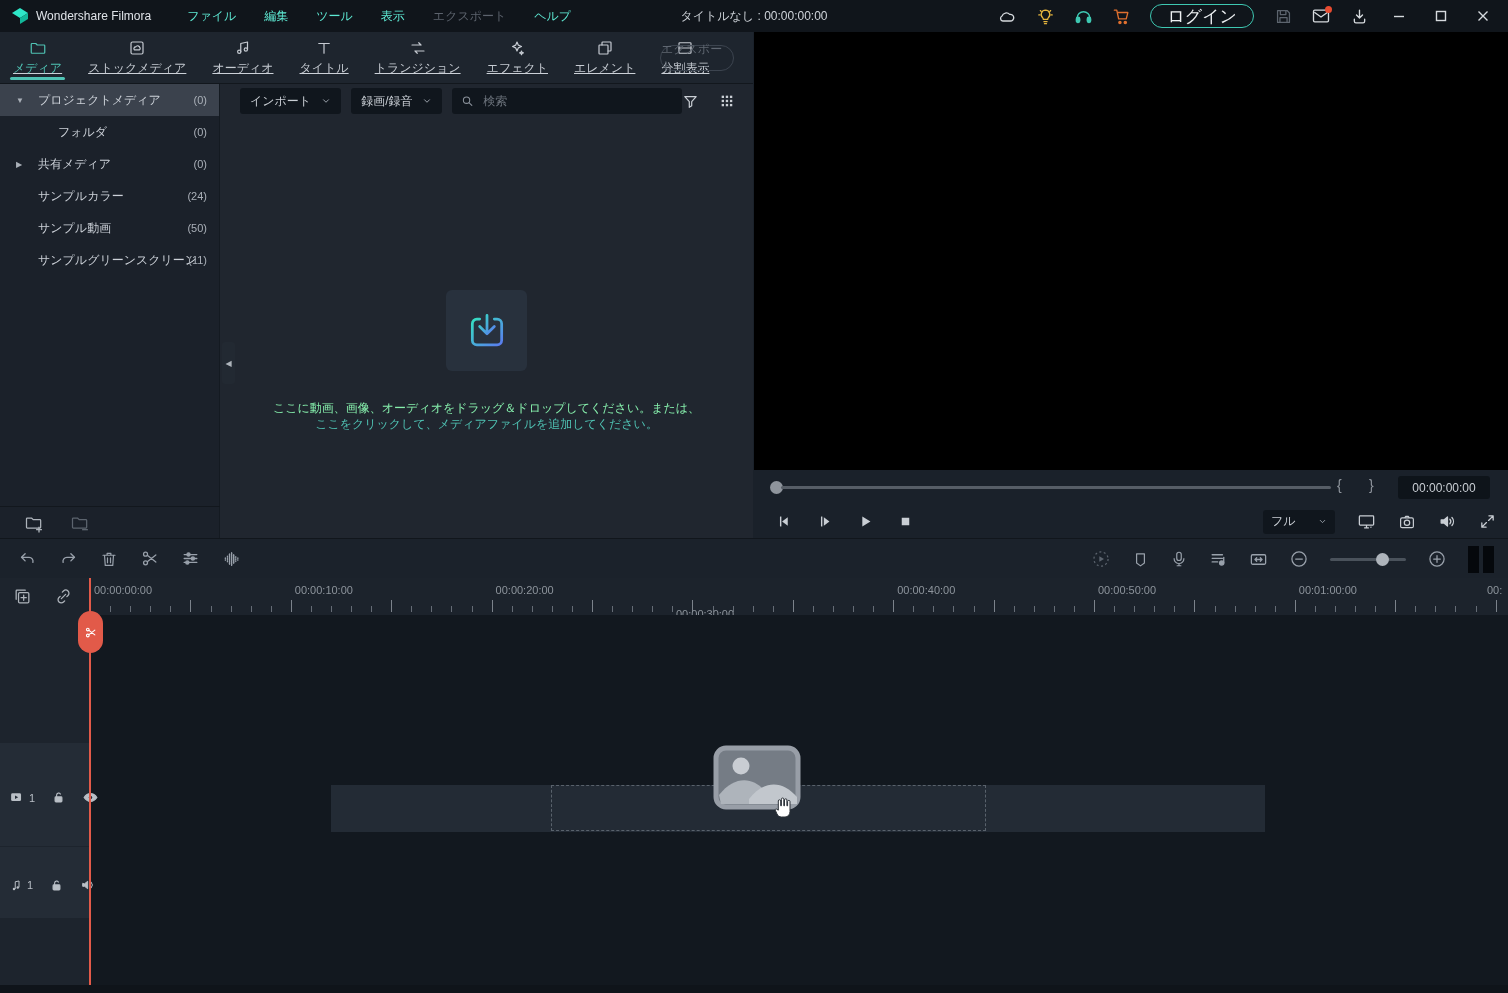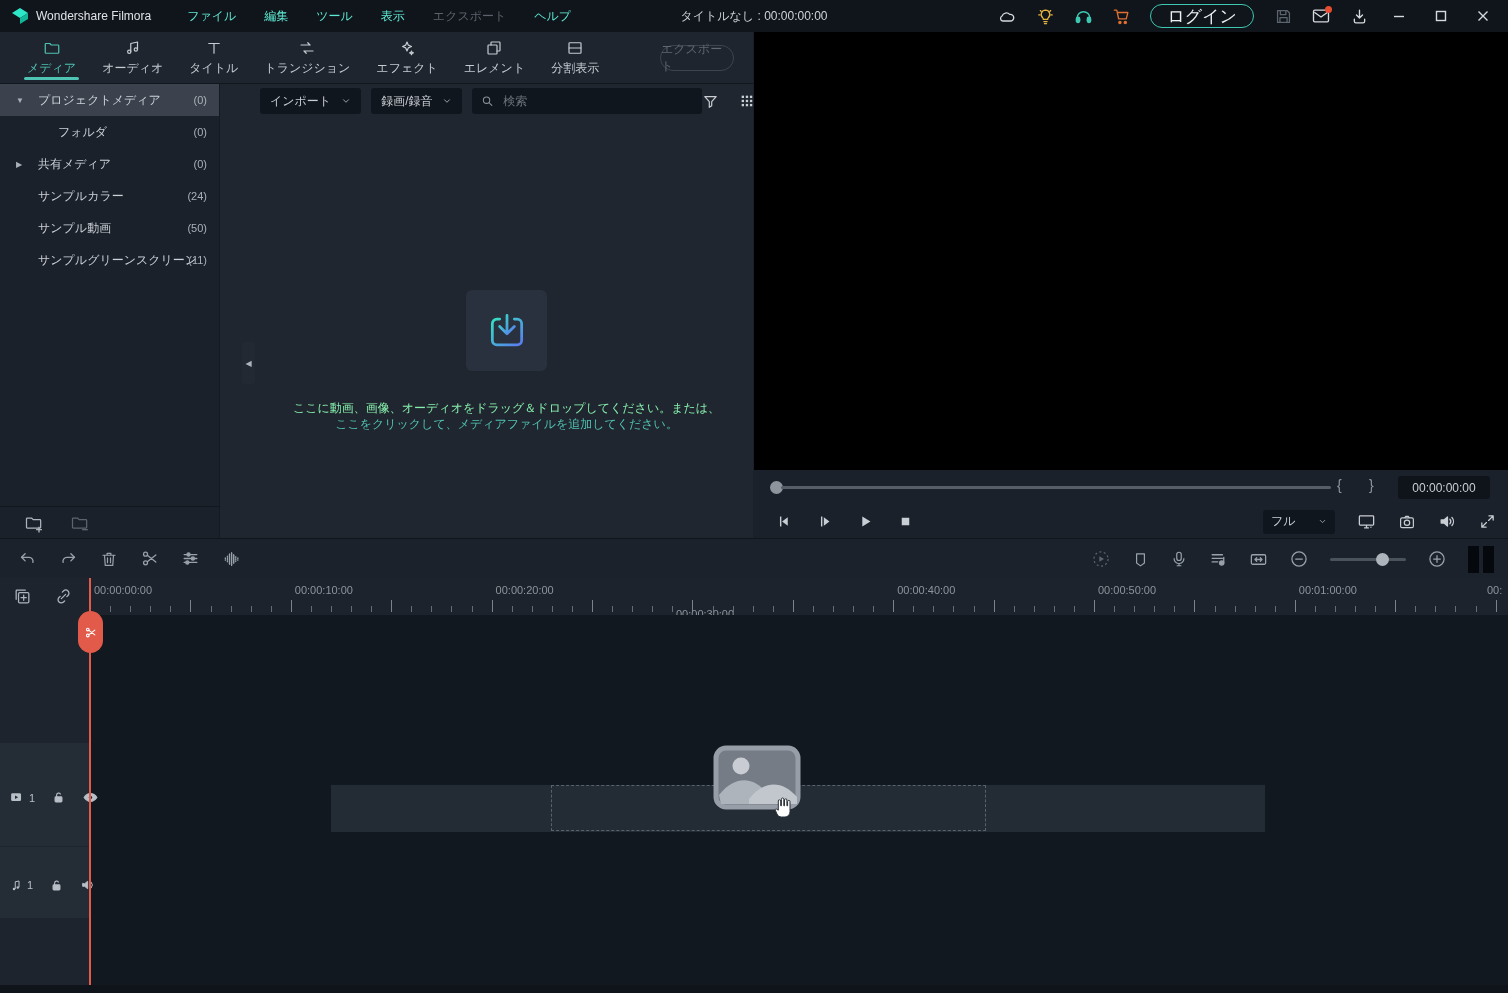--- a/index.html
+++ b/index.html
@@ -23,7 +23,7 @@
   
   .left-panel{position:absolute;left:0;top:32px;width:753px;height:506px;background:#1f262f;}
   .tabbar{position:absolute;left:0;top:0;width:753px;height:52px;background:#1e252e;border-bottom:1px solid #12171d;display:flex;align-items:stretch;}
-  .tabs{display:flex;padding-left:14px;}
+  .tabs{display:flex;text-decoration:underline;}
   .tab{display:flex;flex-direction:column;align-items:center;justify-content:center;gap:3px;padding:0 13px;position:relative;color:#c6cbd2;cursor:default;}
   .tab .tlab{font-size:12px;white-space:nowrap;}
   .tab.active{color:#4fc3b4;}

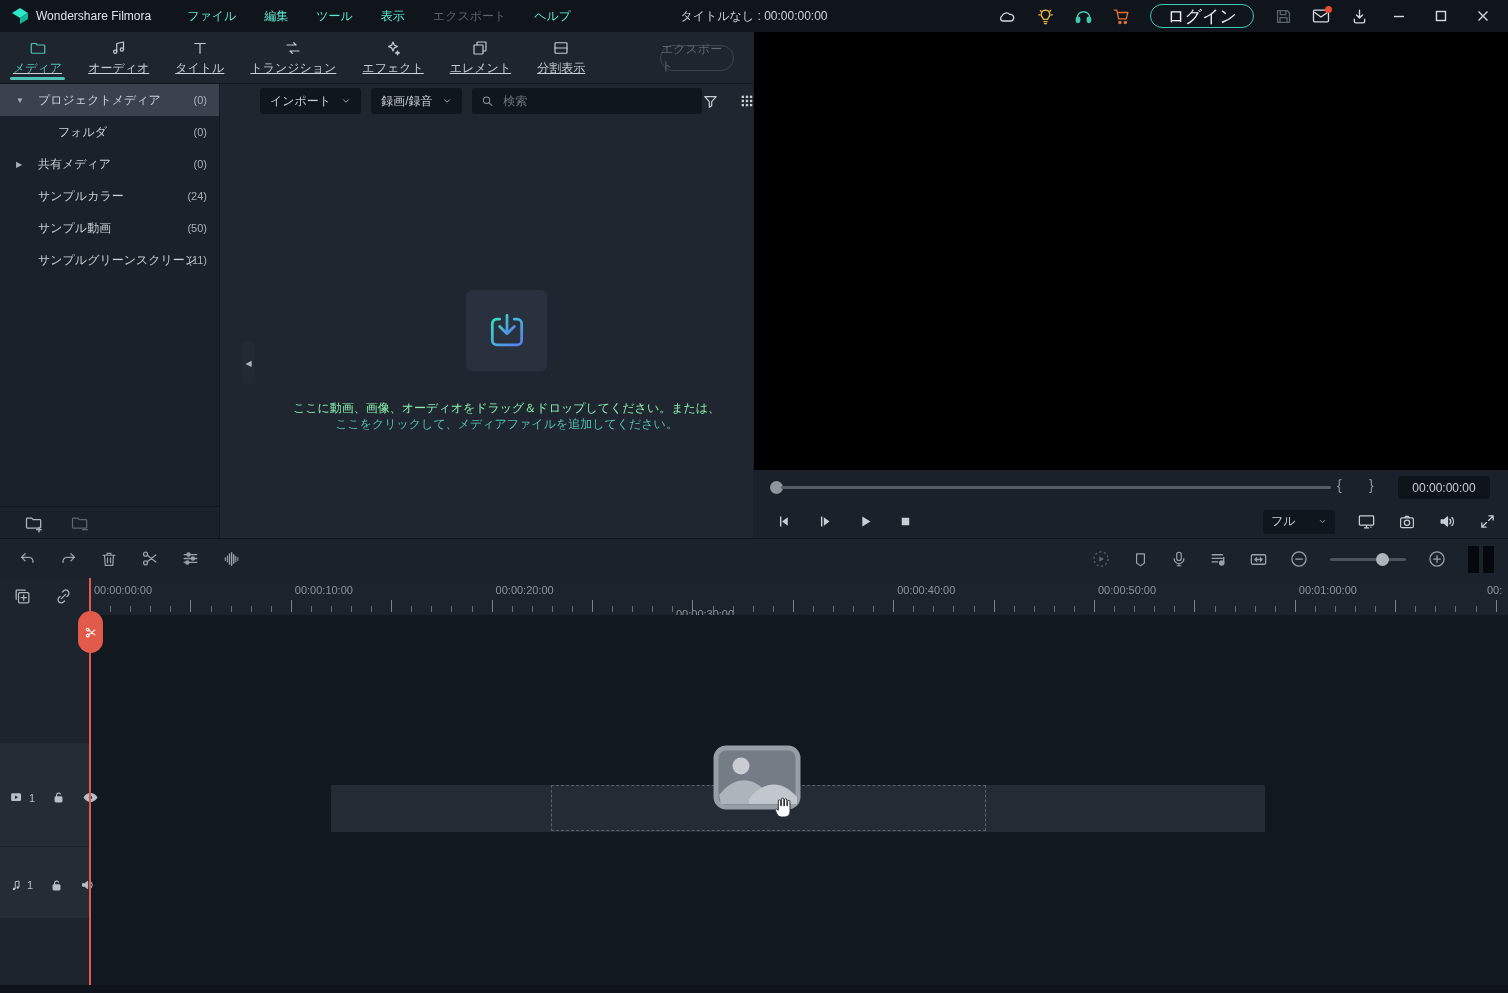--- a/index.html
+++ b/index.html
@@ -192,6 +192,15 @@
           <div class="tab">
             <span>
               <svg width="18" height="18" viewBox="0 0 24 24" fill="none" stroke="currentColor" stroke-width="1.6" stroke-linecap="round" stroke-linejoin="round">
+                <rect x="4" y="4" width="16" height="16" rx="2"></rect>
+                <path d="M8.5 14.5a2.3 2.3 0 011.7-3.9 3 3 0 015.6 1 2 2 0 01-.6 3H9.4z"></path>
+              </svg>
+            </span>
+            <span class="tlab">ストックメディア</span>
+          </div>
+          <div class="tab">
+            <span>
+              <svg width="18" height="18" viewBox="0 0 24 24" fill="none" stroke="currentColor" stroke-width="1.6" stroke-linecap="round" stroke-linejoin="round">
                 <path d="M9 17V6l9-2v10"></path>
                 <circle cx="7" cy="17" r="2.2"></circle>
                 <circle cx="15.8" cy="14" r="2.2"></circle>

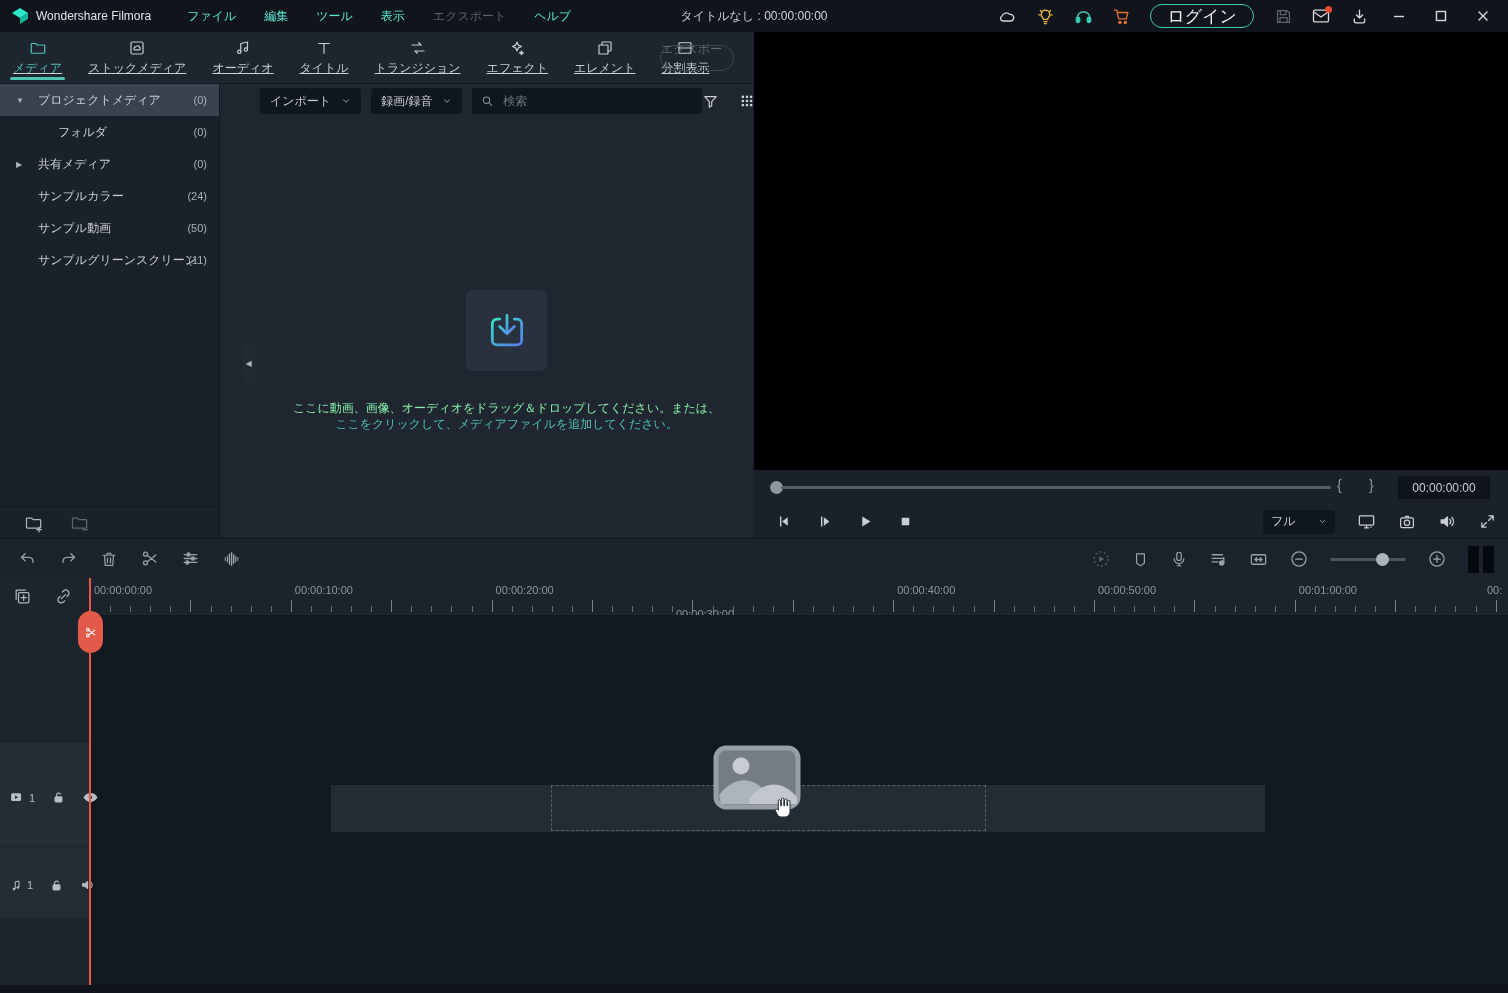--- a/index.html
+++ b/index.html
@@ -39,7 +39,7 @@
   .side-item .cnt{position:absolute;right:12px;font-size:11px;color:#aab0b8;}
   .side-bottom{position:absolute;left:0;bottom:0;width:220px;height:32px;border-top:1px solid #12171d;display:flex;align-items:center;gap:26px;padding-left:24px;}
   
-  .media{position:absolute;left:220px;top:52px;width:533px;height:454px;background:#20262f;margin-left:20px;}
+  .media{position:absolute;left:220px;top:52px;width:533px;height:454px;background:#20262f;}
   .media-toolbar{position:absolute;left:0;top:0;width:533px;height:34px;display:flex;align-items:center;padding-left:20px;gap:10px;}
   .dd{height:26px;background:#10161d;border-radius:3px;display:flex;align-items:center;gap:10px;padding:0 10px;font-size:12px;color:#c9ced4;}
   .search-box{height:26px;width:230px;background:#10161d;border-radius:3px;display:flex;align-items:center;gap:7px;padding:0 9px;}

